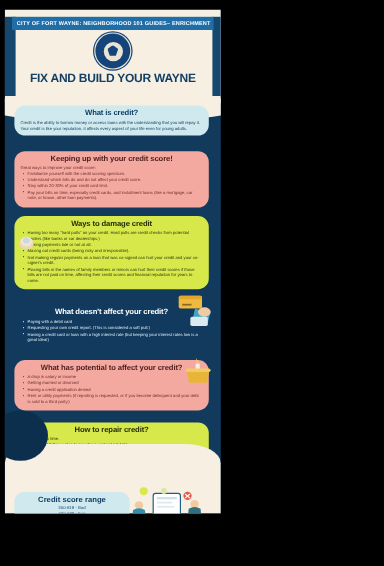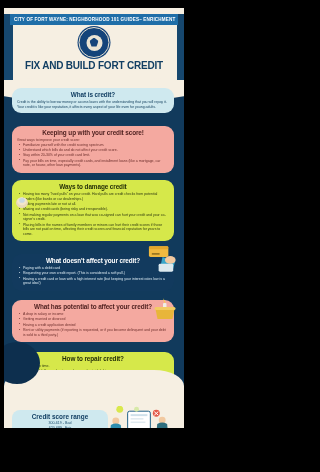--- a/index.html
+++ b/index.html
@@ -289,7 +289,7 @@
       <div class="seal-inner"></div>
     </div>
 
-    <div class="title">FIX AND BUILD FORT CREDIT</div>
+    <div class="title">FIX AND BUILD YOUR WAYNE</div>
 
     <div class="card c-lightblue" id="card-what">
       <h3>What is credit?</h3>

